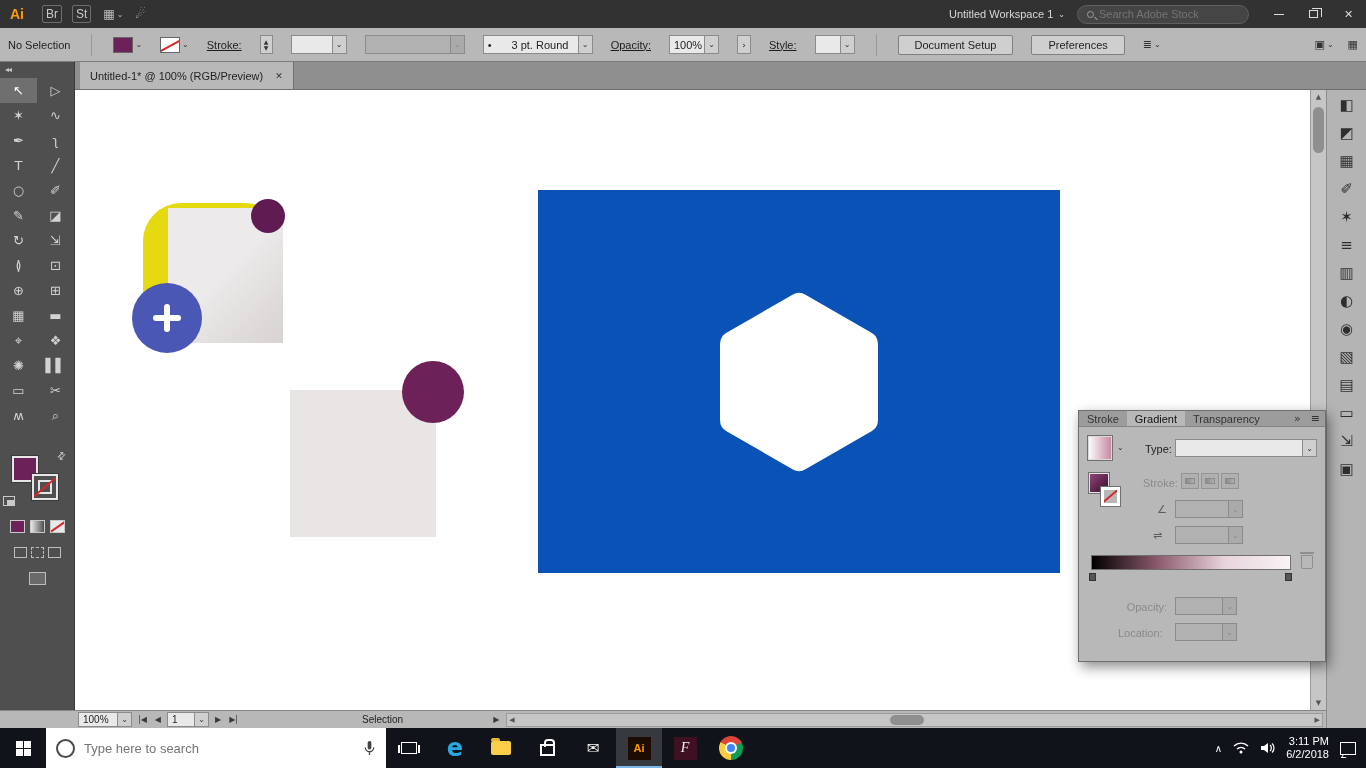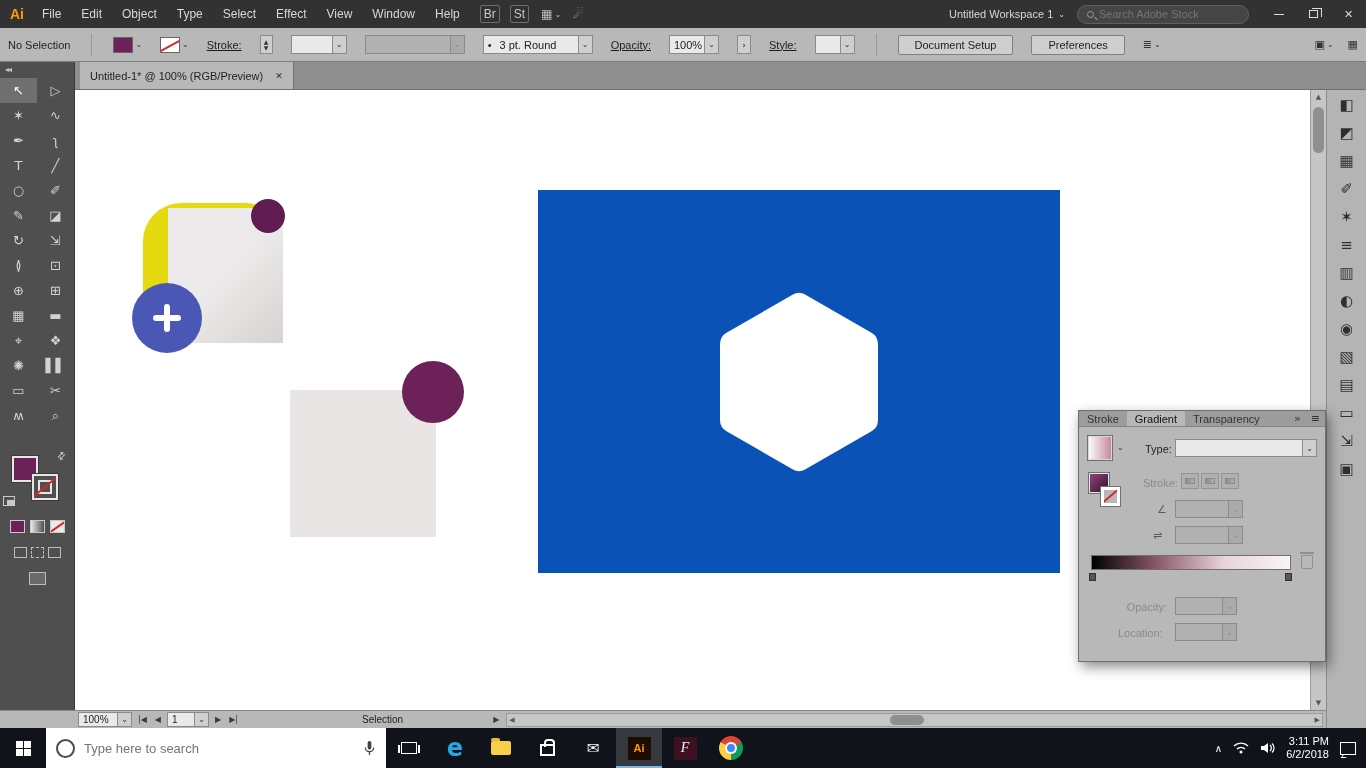--- a/index.html
+++ b/index.html
@@ -185,17 +185,6 @@
 
   <div class="app-bar">
     <span class="ai-logo">Ai</span>
-    <nav class="menus">
-        <span class="menu-item">File</span>
-        <span class="menu-item">Edit</span>
-        <span class="menu-item">Object</span>
-        <span class="menu-item">Type</span>
-        <span class="menu-item">Select</span>
-        <span class="menu-item">Effect</span>
-        <span class="menu-item">View</span>
-        <span class="menu-item">Window</span>
-        <span class="menu-item">Help</span>
-      </nav>
     <span class="mini-btn">Br</span>
     <span class="mini-btn">St</span>
     <span class="appbar-icon">

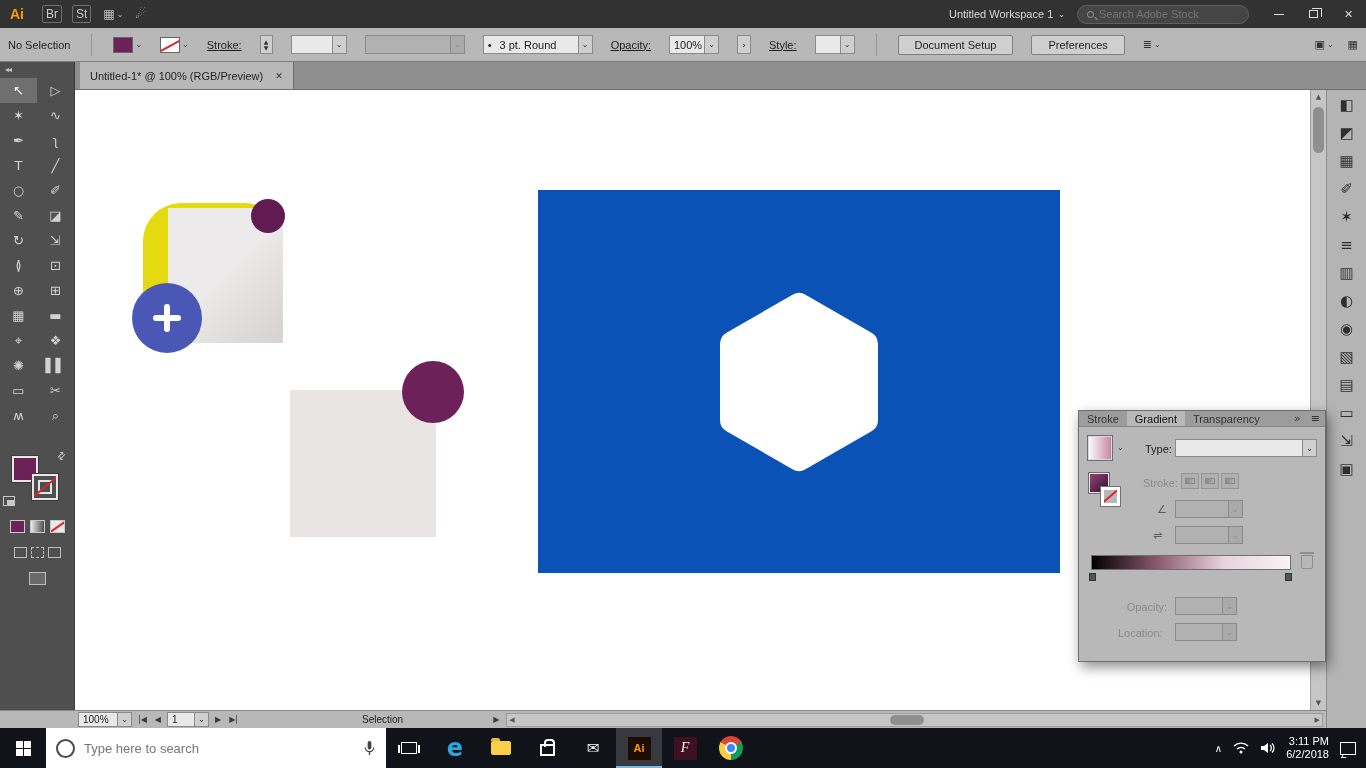--- a/index.html
+++ b/index.html
@@ -239,7 +239,7 @@
       </div>
     <div class="combo" style="width:110px">
       <span class="cval">•</span>
-      <span class="cval" style="margin-left:8px">3 pt. Round</span>
+      <span class="cval" style="margin-left:20px">3 pt. Round</span>
       <span class="cbtn">⌄</span>
     </div>
     <span class="link">Opacity:</span>

